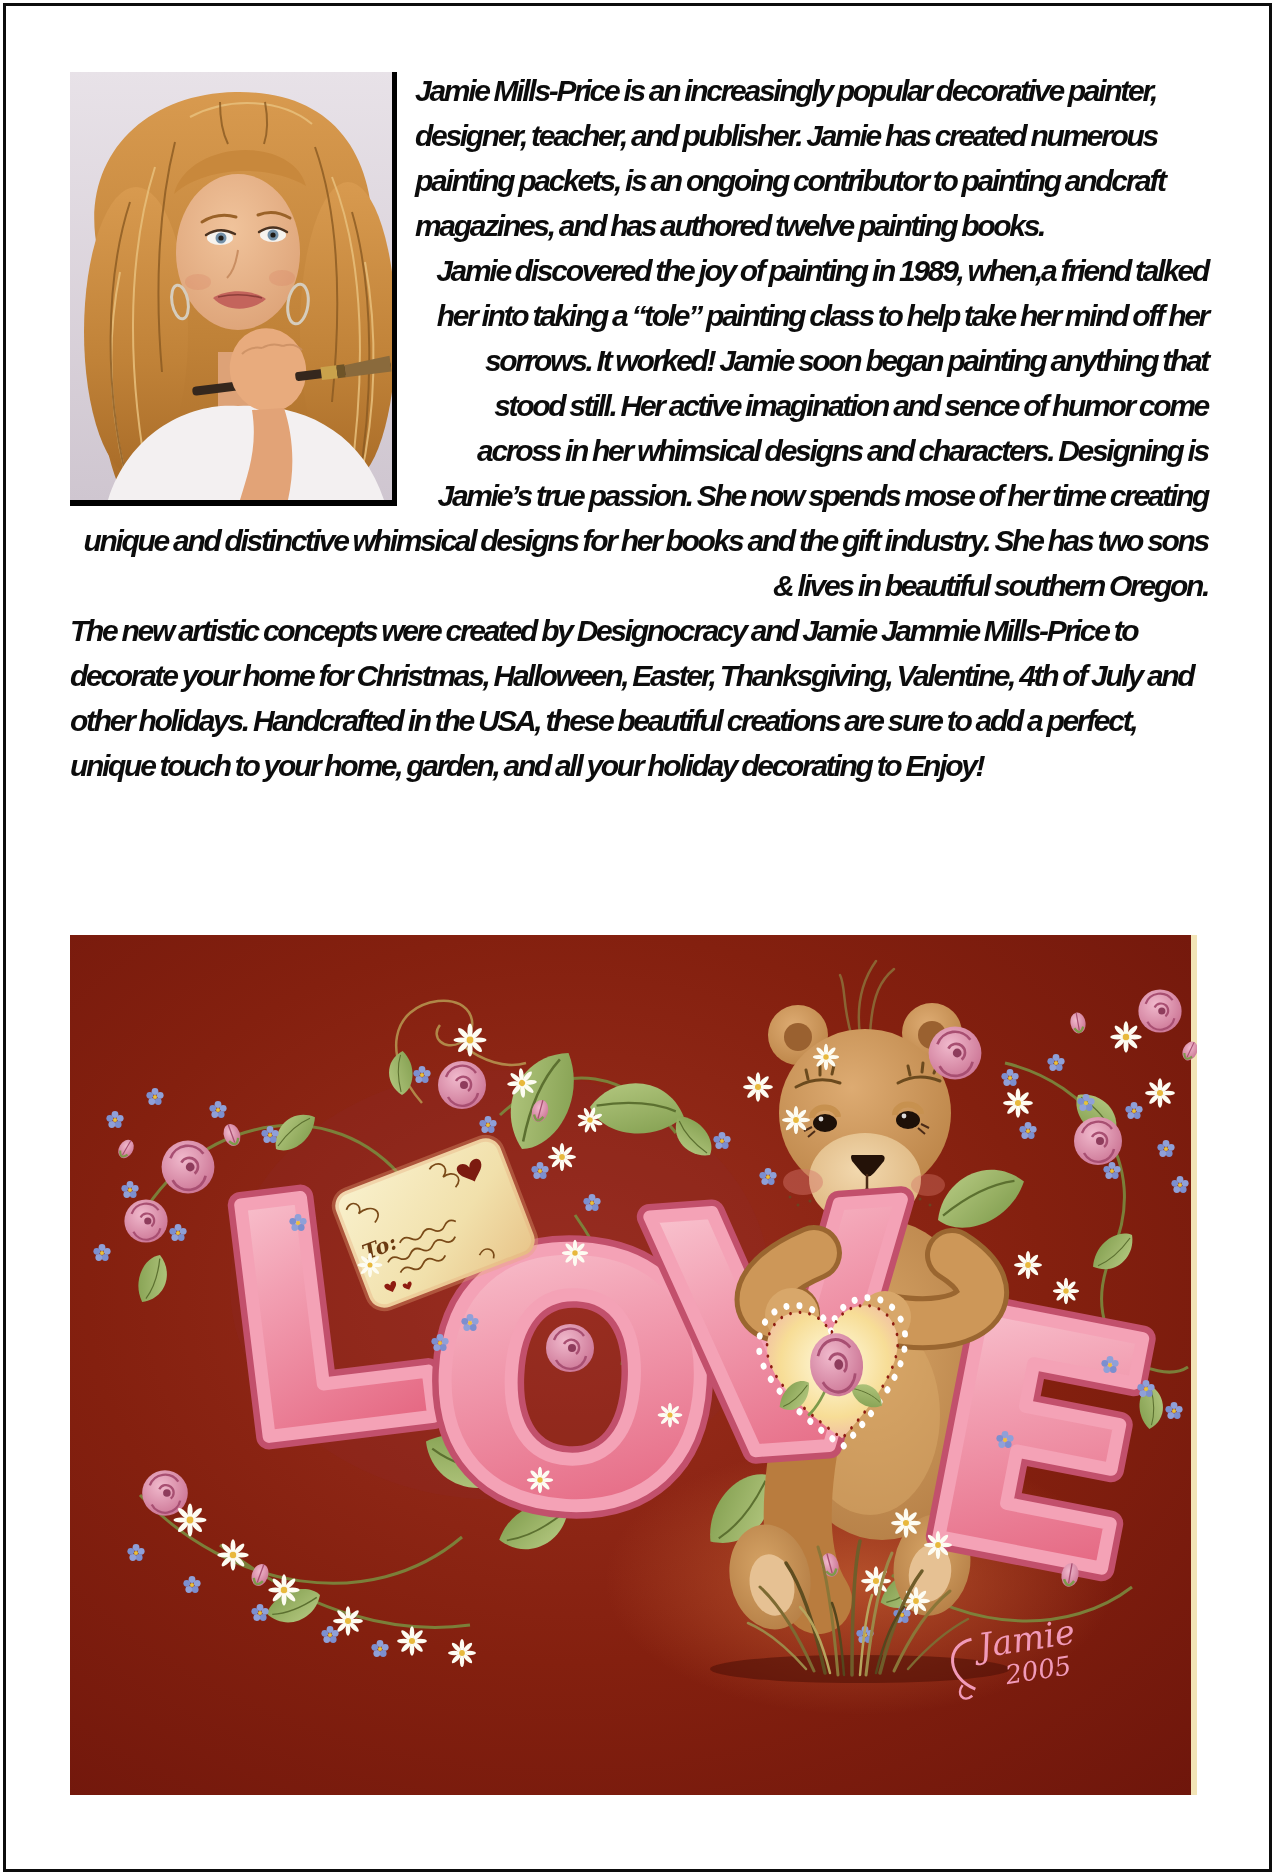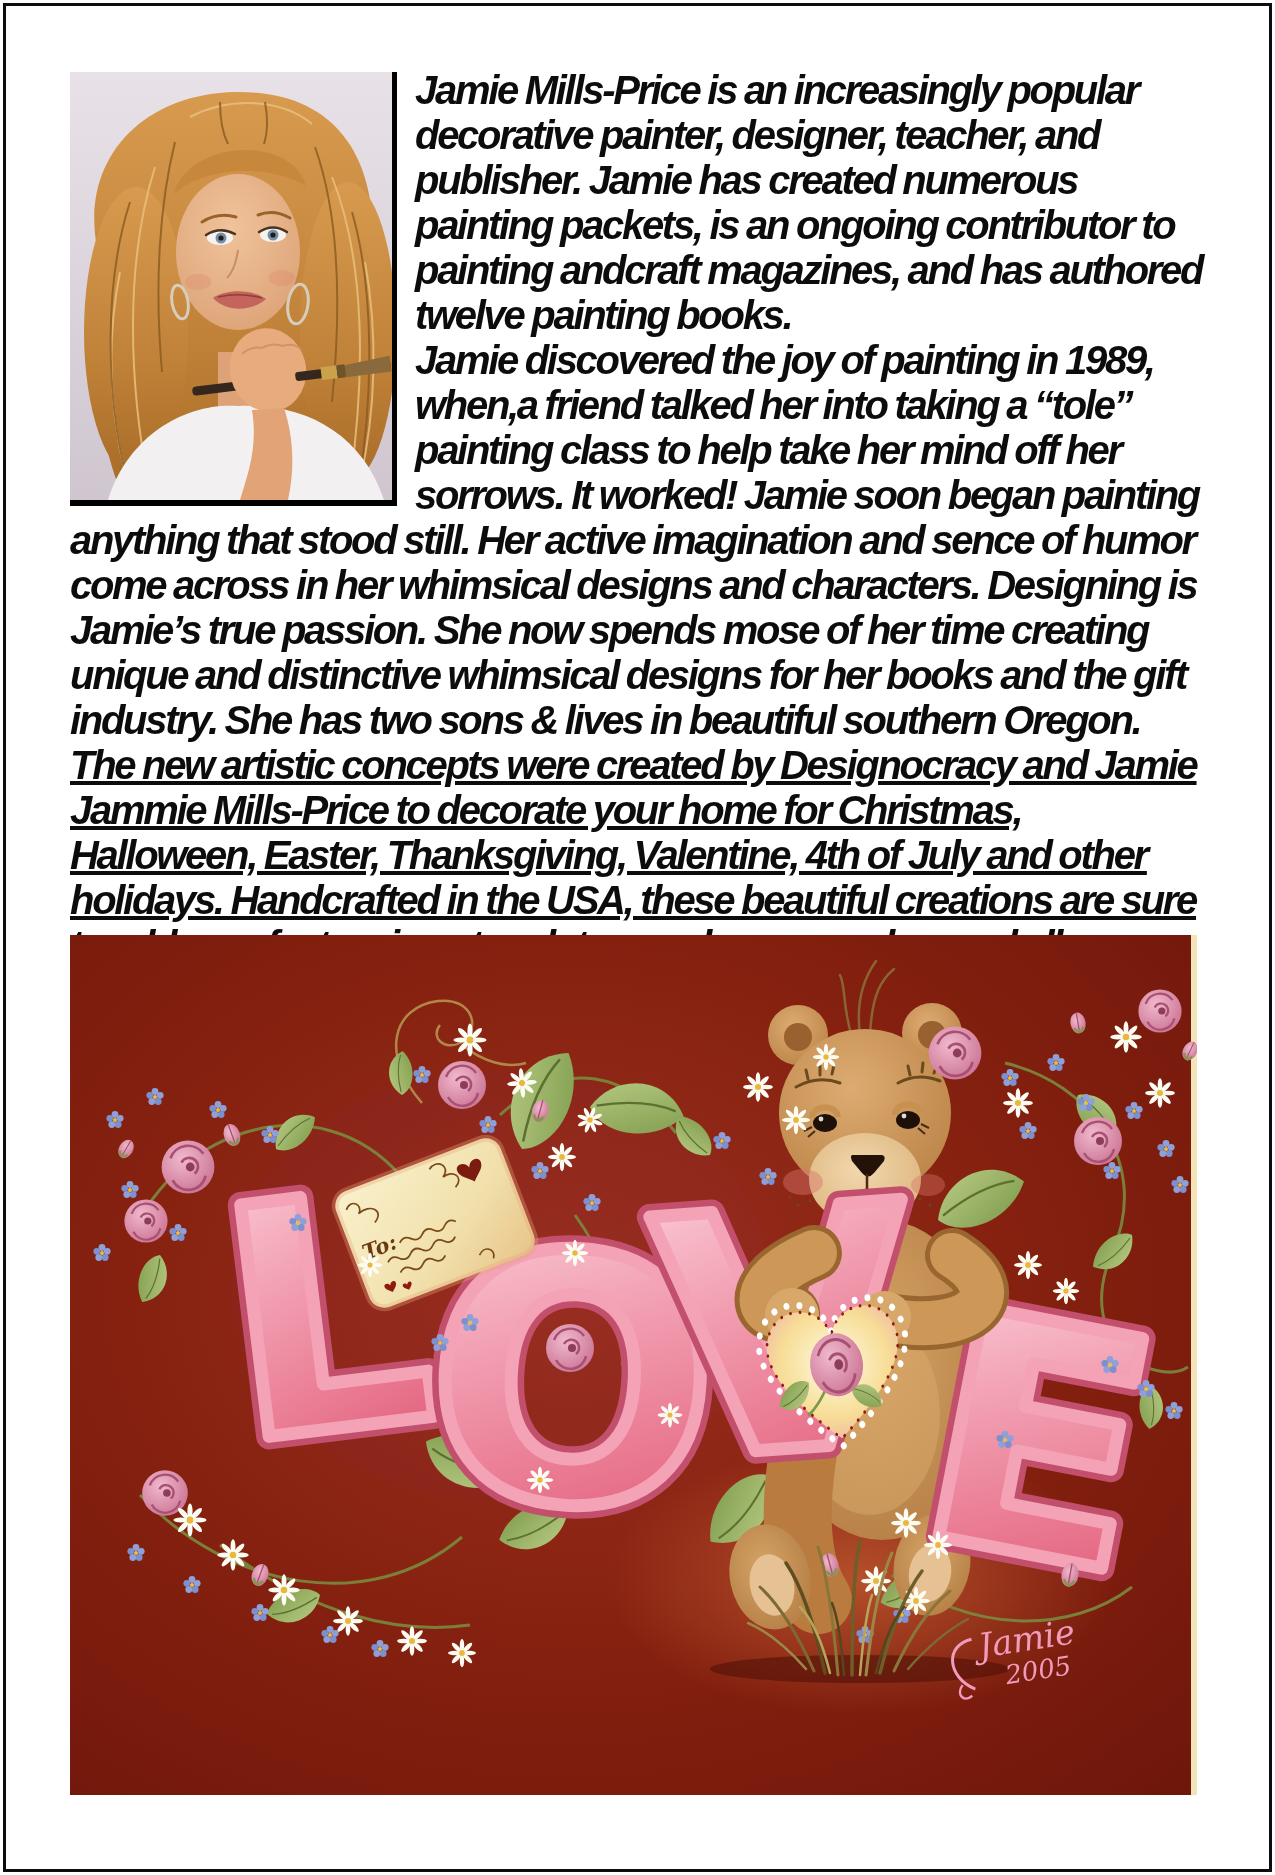--- a/index.html
+++ b/index.html
@@ -12,7 +12,7 @@
          border-right:5px solid #000;border-bottom:6px solid #000;
          background:#d9d2d8;overflow:hidden;}
   .photo svg{display:block;}
-  p.bio{margin:0;font-weight:bold;font-style:italic;font-size:40px;
+  p.bio{margin:0;font-weight:bold;font-style:italic;font-size:30px;
         line-height:45px;letter-spacing:-2.3px;word-spacing:-1px;}
   .p1{margin-top:14px;}
   .p2{margin-top:20px;}

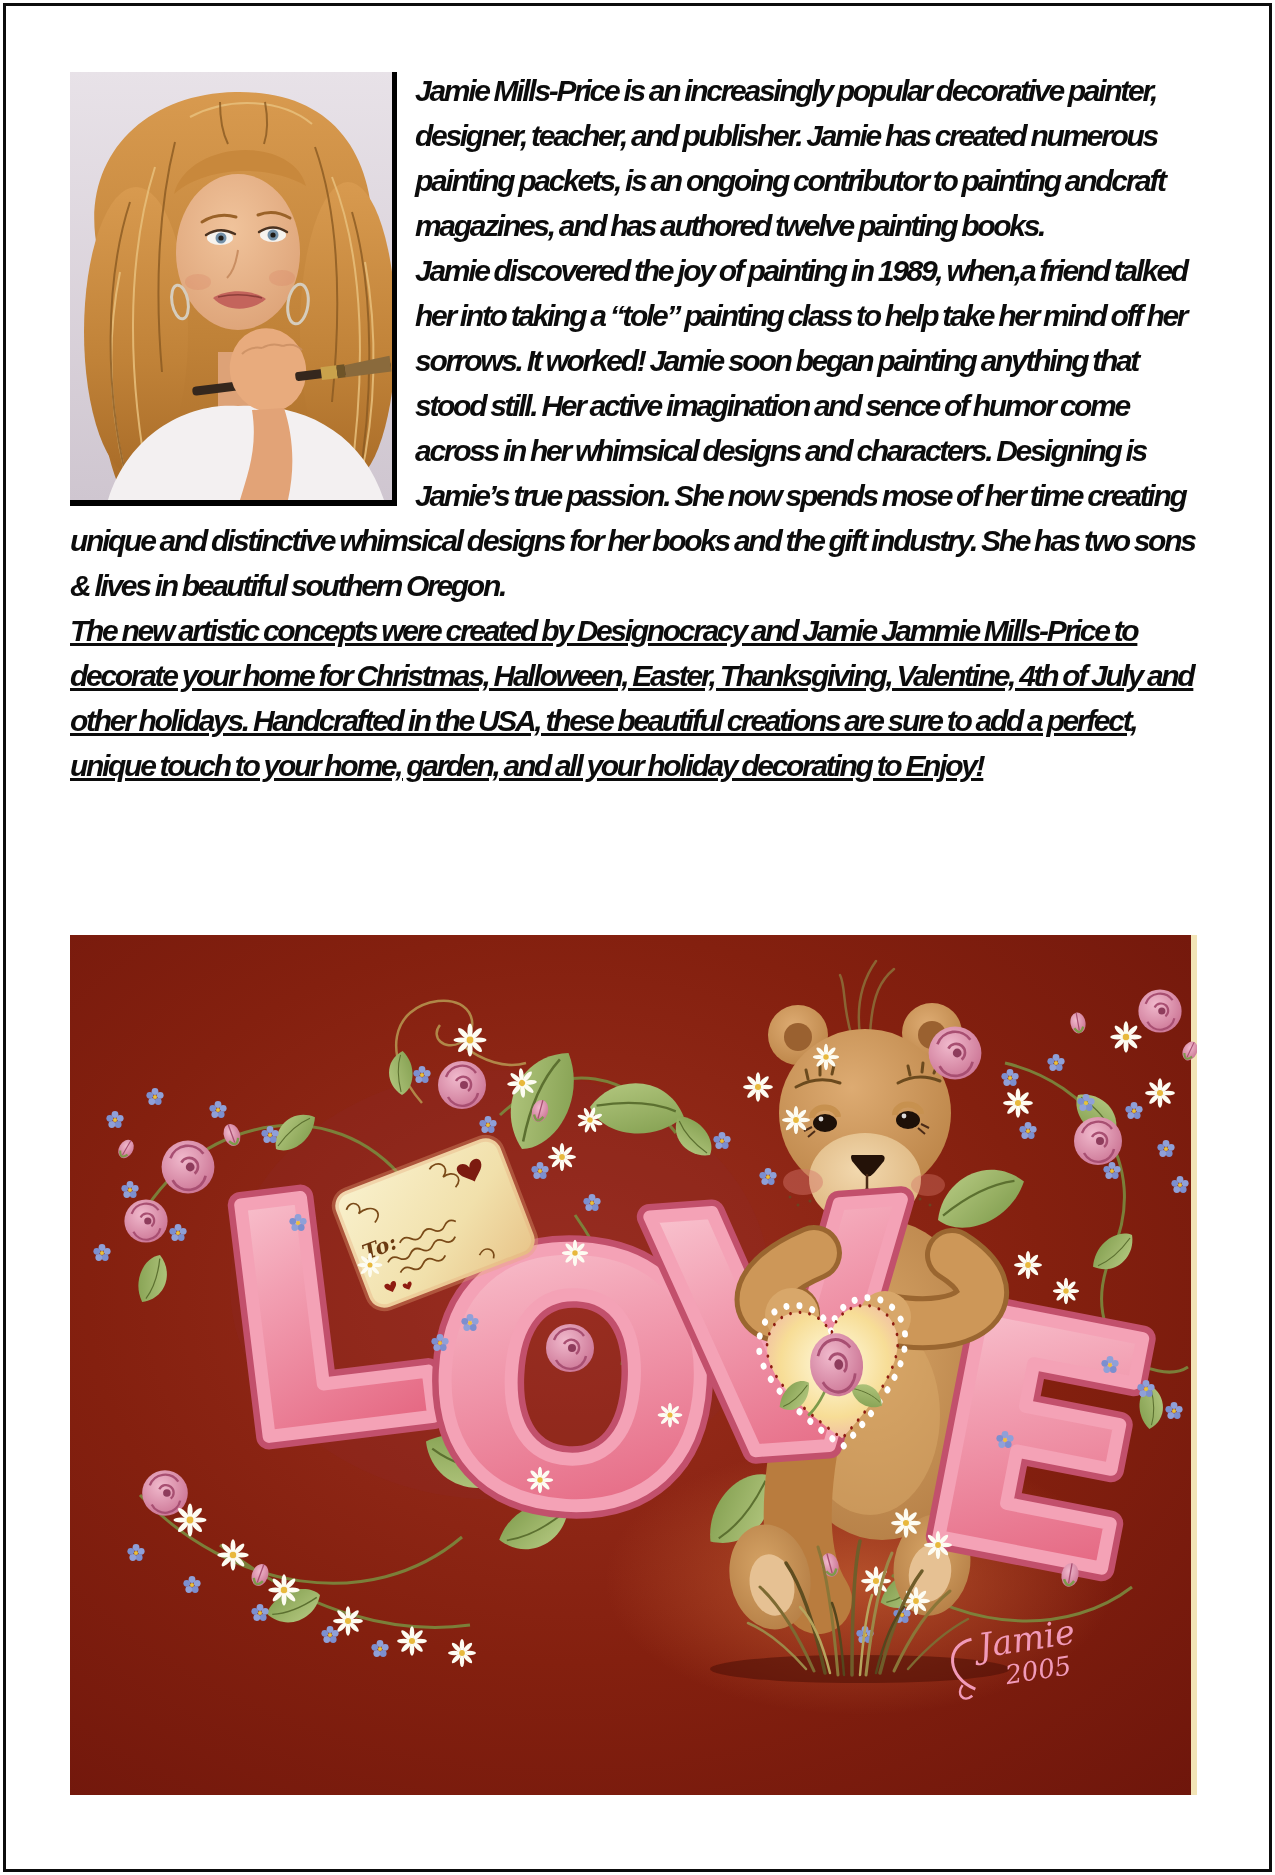--- a/index.html
+++ b/index.html
@@ -15,7 +15,7 @@
   p.bio{margin:0;font-weight:bold;font-style:italic;font-size:30px;
         line-height:45px;letter-spacing:-2.3px;word-spacing:-1px;}
   .p1{margin-top:14px;}
-  .p2{margin-top:20px;}
+  .p2{margin-top:20px;text-align:right;}
   .p3{margin-top:18px;text-decoration:underline;}
   .painting{position:absolute;left:70px;top:935px;width:1127px;height:860px;}
   .painting svg{display:block;}

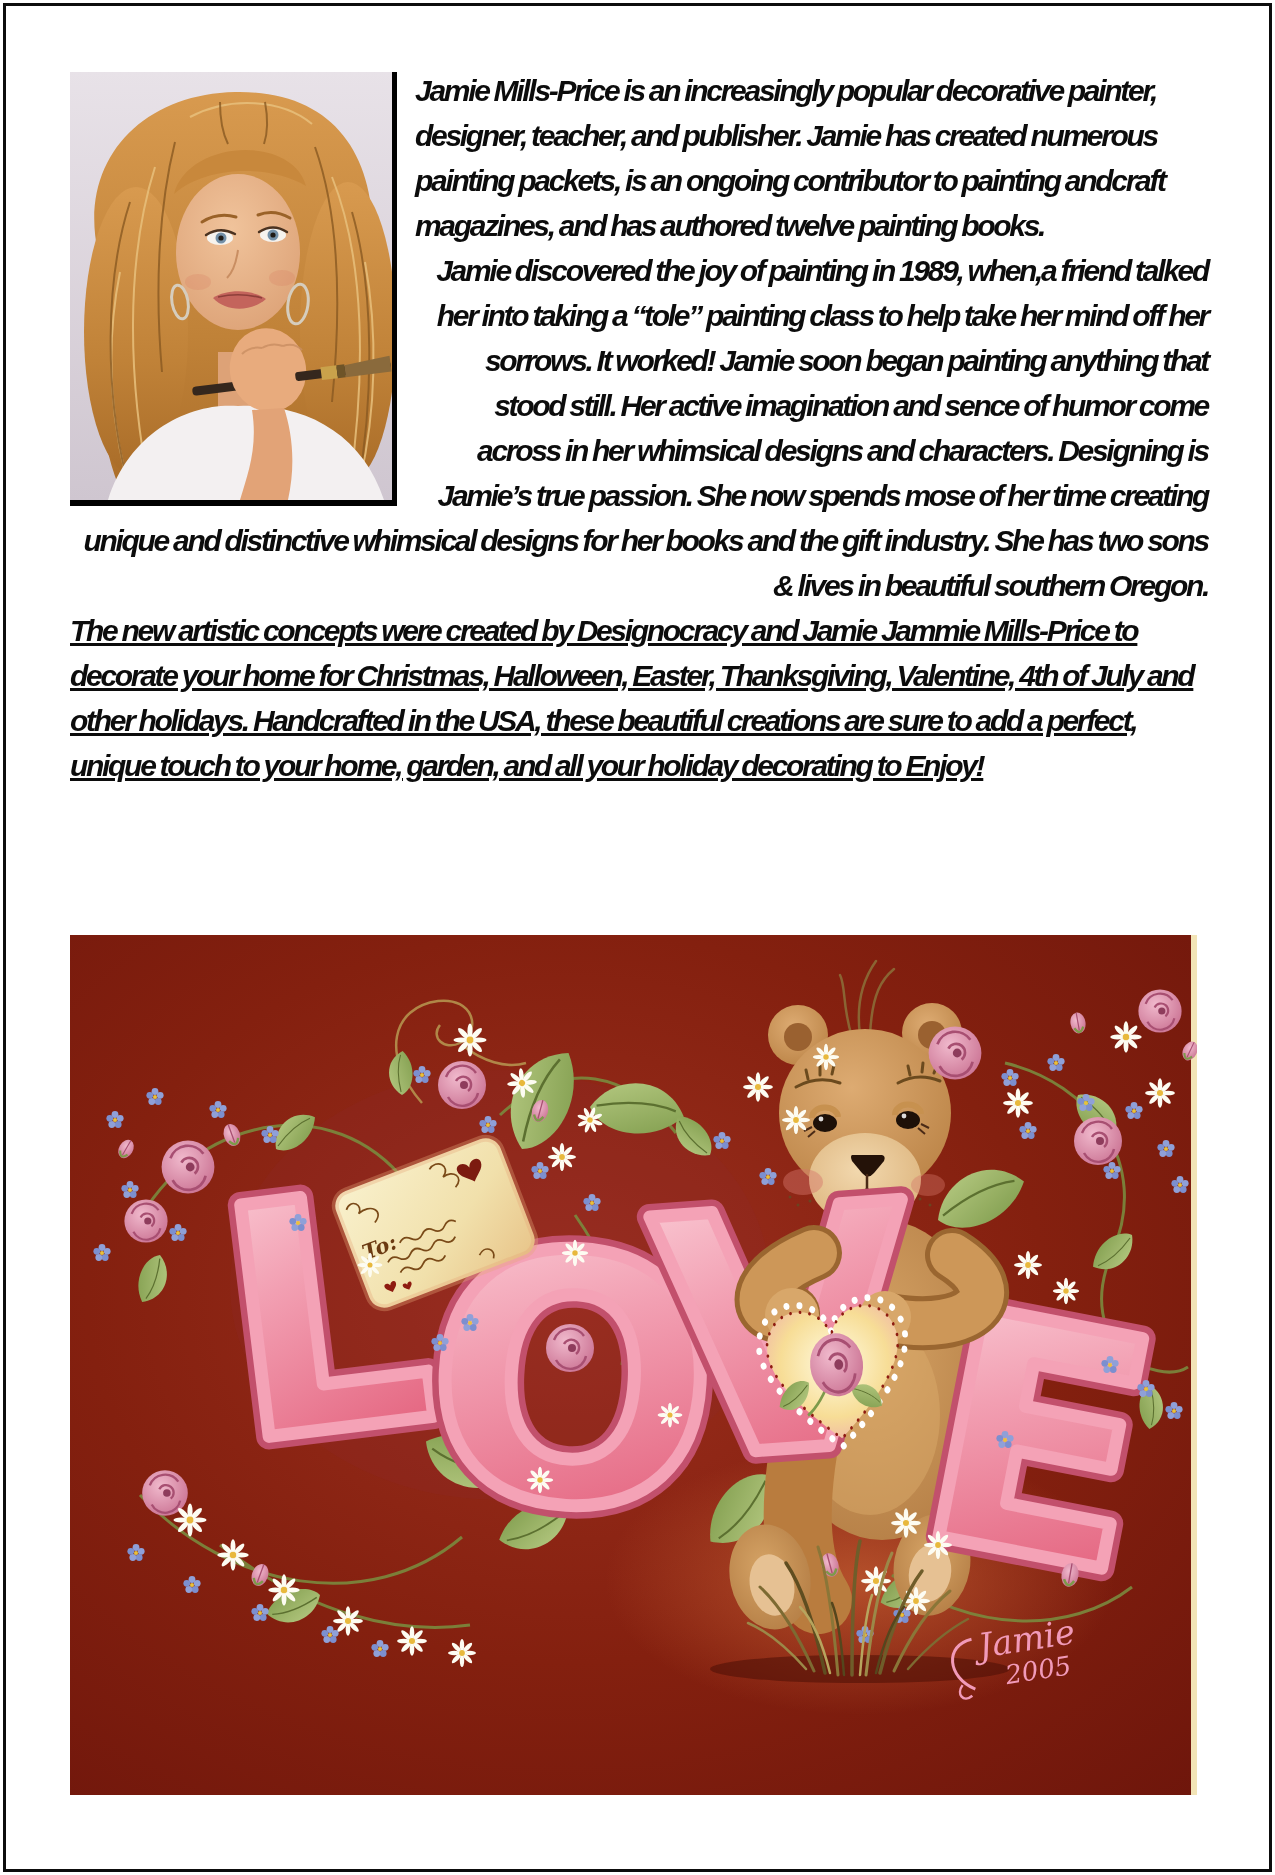--- a/index.html
+++ b/index.html
@@ -16,7 +16,7 @@
         line-height:45px;letter-spacing:-2.3px;word-spacing:-1px;}
   .p1{margin-top:14px;}
   .p2{margin-top:20px;text-align:right;}
-  .p3{margin-top:18px;text-decoration:underline;}
+  .p3{margin-top:18px;}
   .painting{position:absolute;left:70px;top:935px;width:1127px;height:860px;}
   .painting svg{display:block;}
 </style>

